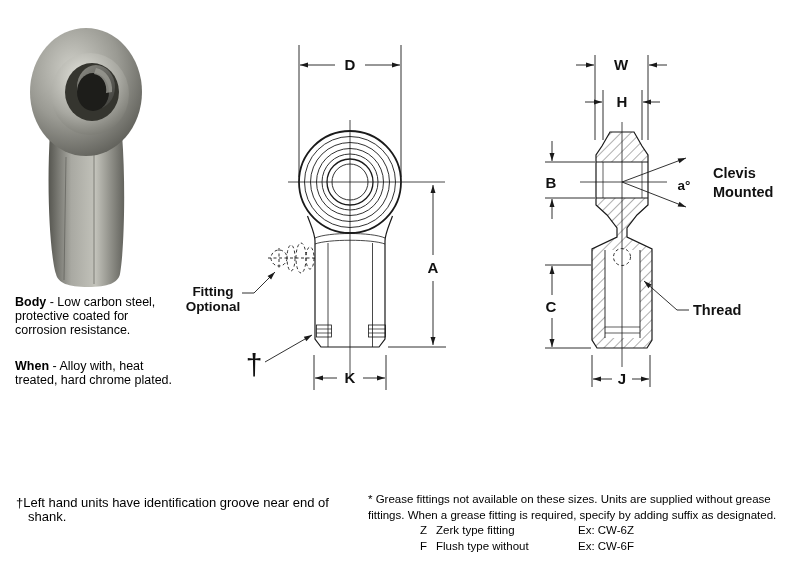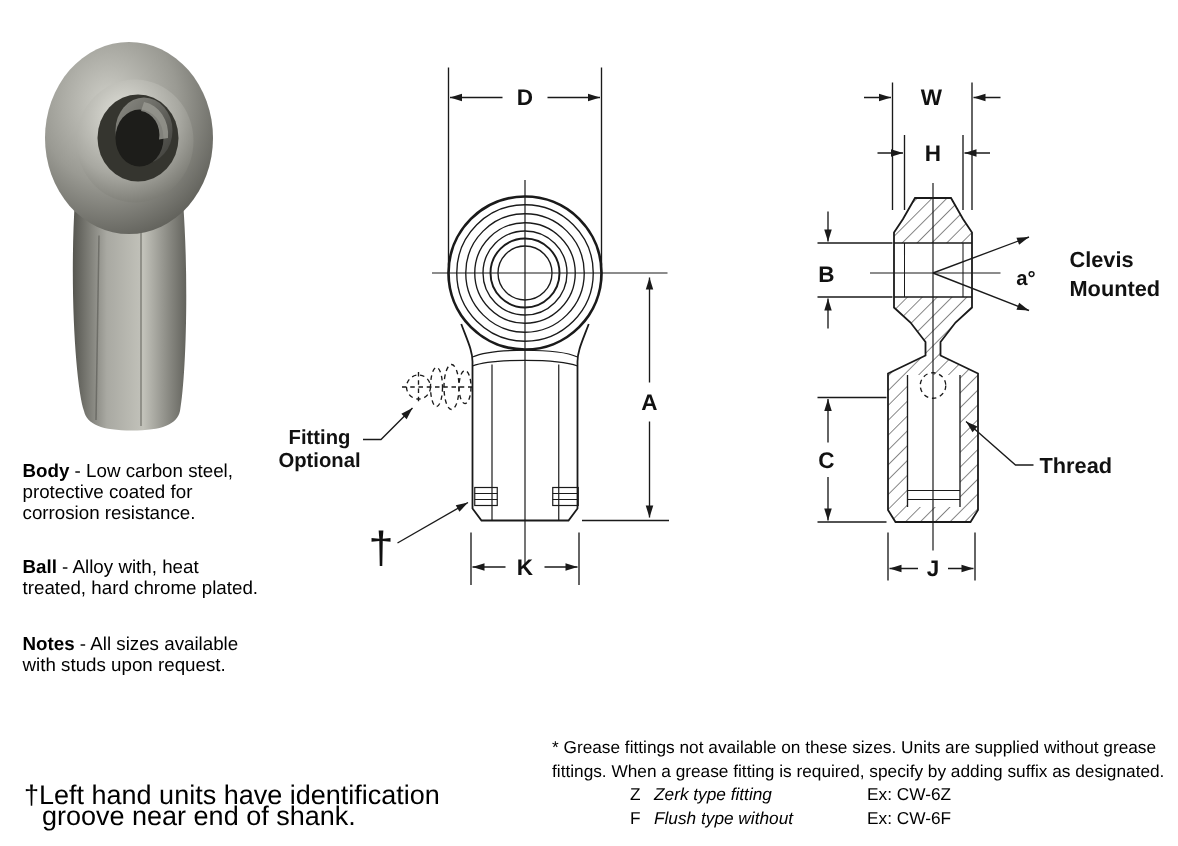--- a/index.html
+++ b/index.html
@@ -10,7 +10,7 @@
   .calloutlbl{font-weight:bold;font-size:13.5px;fill:#111;}
   .biglbl{font-weight:bold;font-size:14.5px;fill:#111;}
   #photo-wrap{position:absolute;left:8px;top:2px;width:145px;height:290px;}
-  #specs{position:absolute;left:15px;top:296px;width:162px;font-size:12.5px;line-height:13.8px;margin-top:12px;}
+  #specs{position:absolute;left:15px;top:296px;width:162px;font-size:12.5px;line-height:13.8px;}
   #specs p{margin:0 0 23px 0;}
   #specs .term{font-weight:bold;}
   #front-view{position:absolute;left:170px;top:25px;}

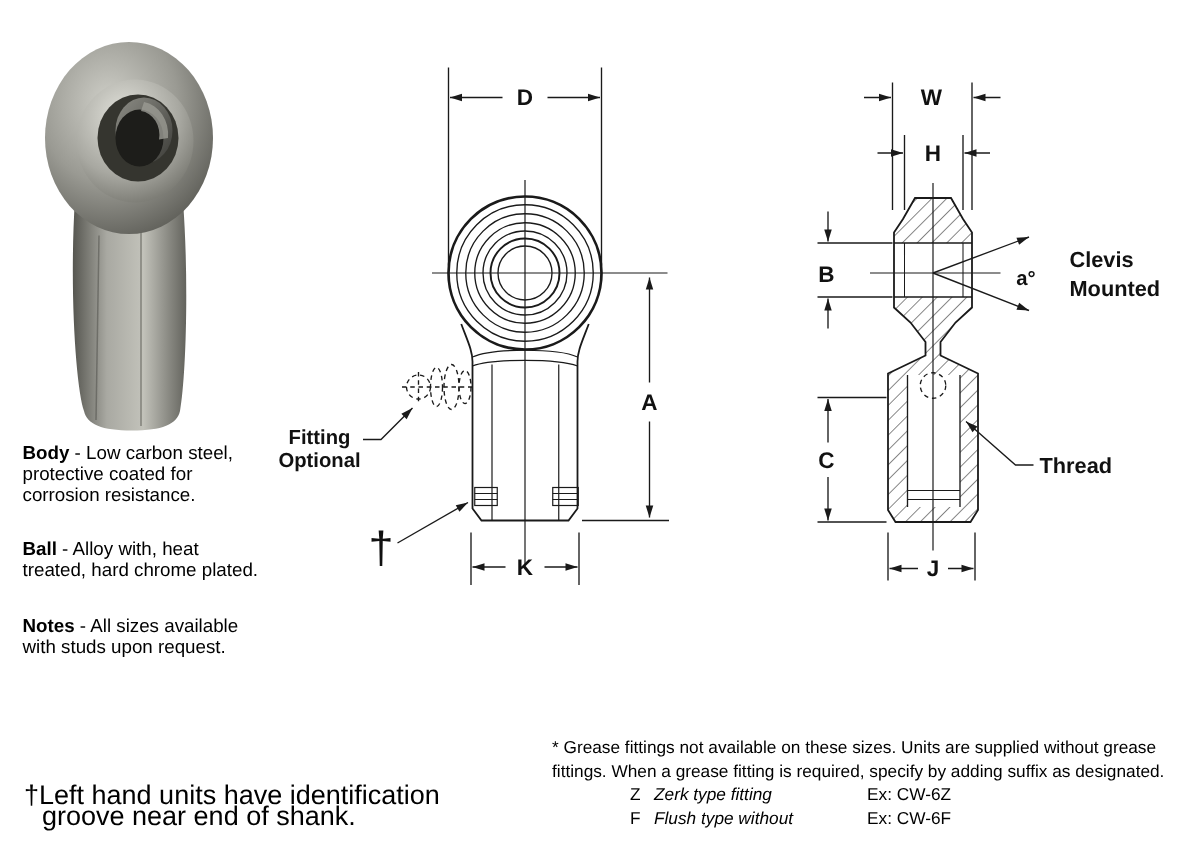--- a/index.html
+++ b/index.html
@@ -69,7 +69,7 @@
 
   <div id="specs">
     <p><span class="term">Body</span><span> - Low carbon steel, protective coated for corrosion resistance.</span></p>
-    <p><span class="term">Ball</span><span> - Alloy with, heat treated, hard chrome plated.</span></p>
+    <p><span class="term">When</span><span> - Alloy with, heat treated, hard chrome plated.</span></p>
     <p><span class="term">Notes</span><span> - All sizes available with studs upon request.</span></p>
   </div>
 

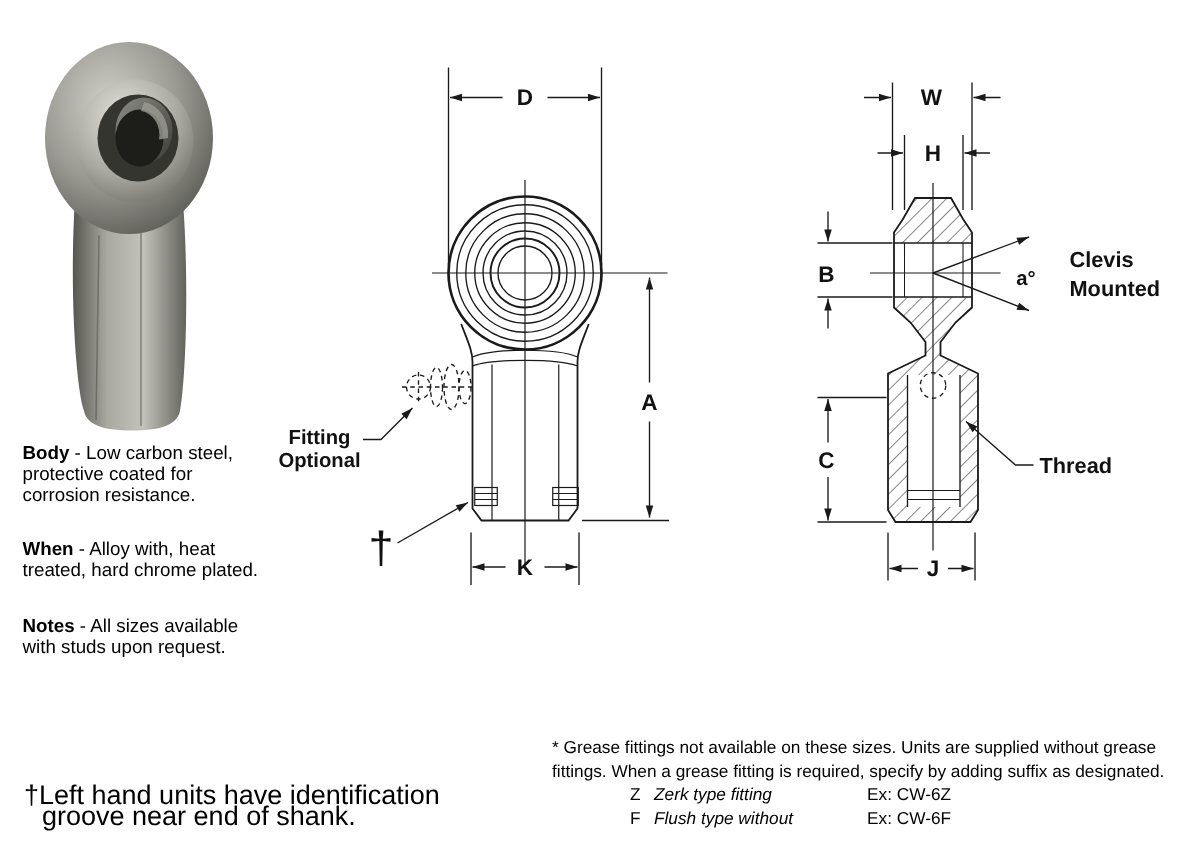--- a/index.html
+++ b/index.html
@@ -70,7 +70,6 @@
   <div id="specs">
     <p><span class="term">Body</span><span> - Low carbon steel, protective coated for corrosion resistance.</span></p>
     <p><span class="term">When</span><span> - Alloy with, heat treated, hard chrome plated.</span></p>
-    <p><span class="term">Notes</span><span> - All sizes available with studs upon request.</span></p>
   </div>
 
   <svg id="front-view" width="310" height="380" viewBox="0 0 310 380">

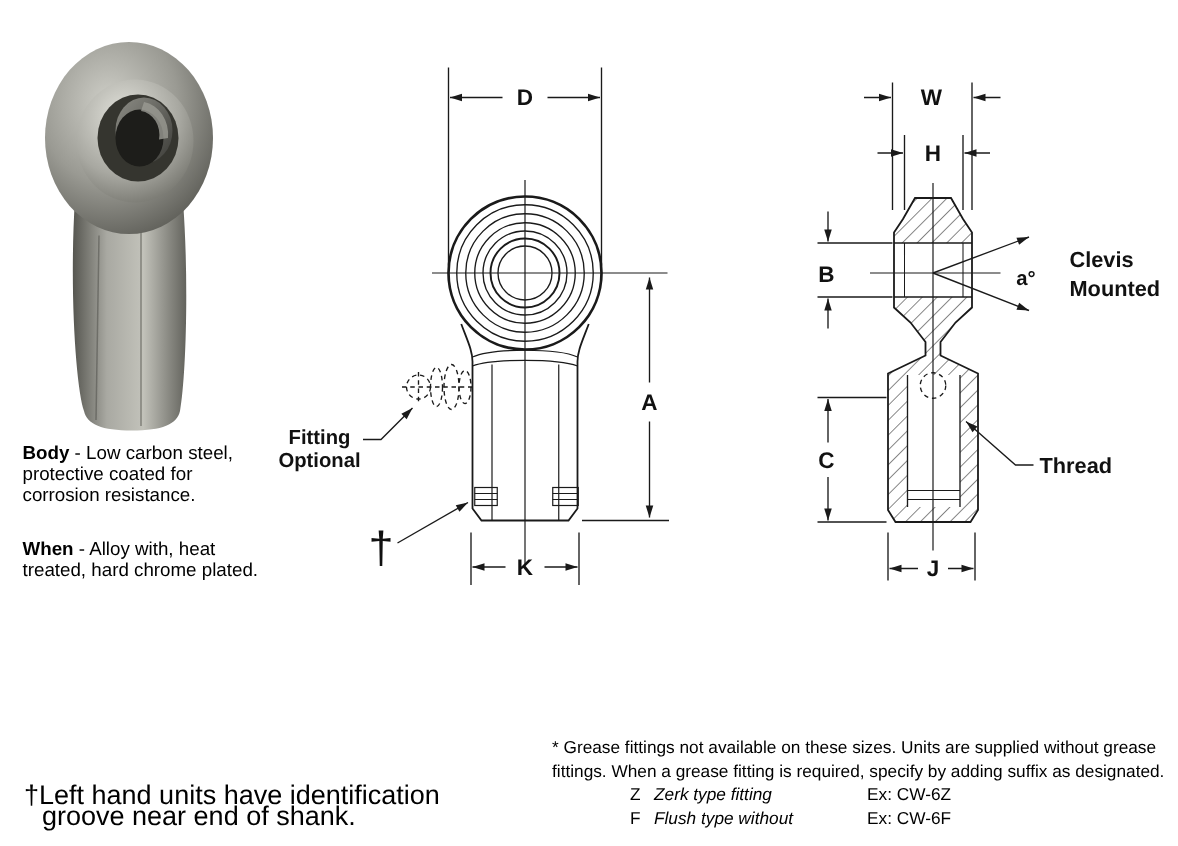--- a/index.html
+++ b/index.html
@@ -15,7 +15,7 @@
   #specs .term{font-weight:bold;}
   #front-view{position:absolute;left:170px;top:25px;}
   #side-view{position:absolute;left:540px;top:25px;}
-  #footnote-left{position:absolute;left:16px;top:524px;width:318px;font-size:18px;line-height:13.5px;
+  #footnote-left{position:absolute;left:16px;top:496px;width:318px;font-size:13px;line-height:13.5px;
                  padding-left:12px;text-indent:-12px;}
   #footnote-right{position:absolute;left:368px;top:492px;width:420px;font-size:11.5px;line-height:15.5px;}
   #footnote-right .suffix-row{display:flex;padding-left:52px;}

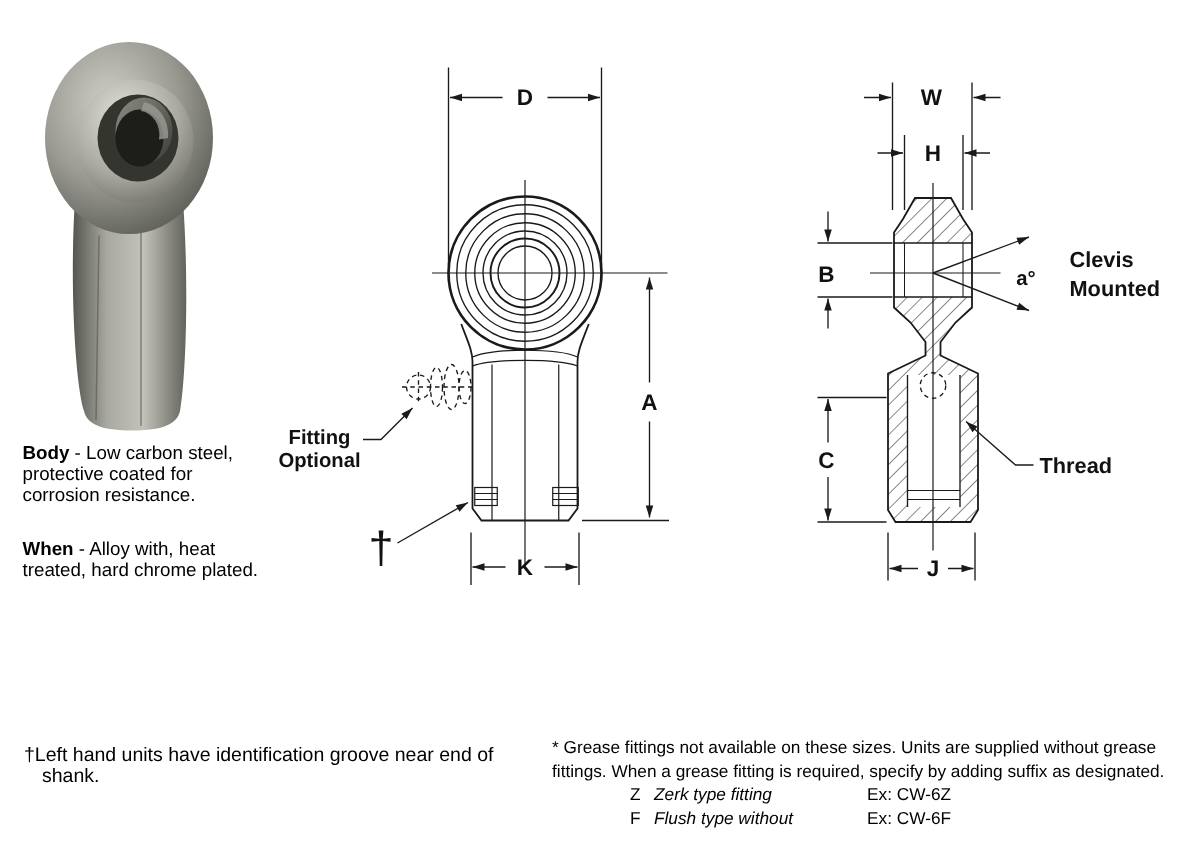--- a/index.html
+++ b/index.html
@@ -20,7 +20,7 @@
   #footnote-right{position:absolute;left:368px;top:492px;width:420px;font-size:11.5px;line-height:15.5px;}
   #footnote-right .suffix-row{display:flex;padding-left:52px;}
   #footnote-right .sfx-code{width:16px;}
-  #footnote-right .sfx-desc{width:142px;font-style:italic;}
+  #footnote-right .sfx-desc{width:142px;}
 </style>
 </head>
 <body>

